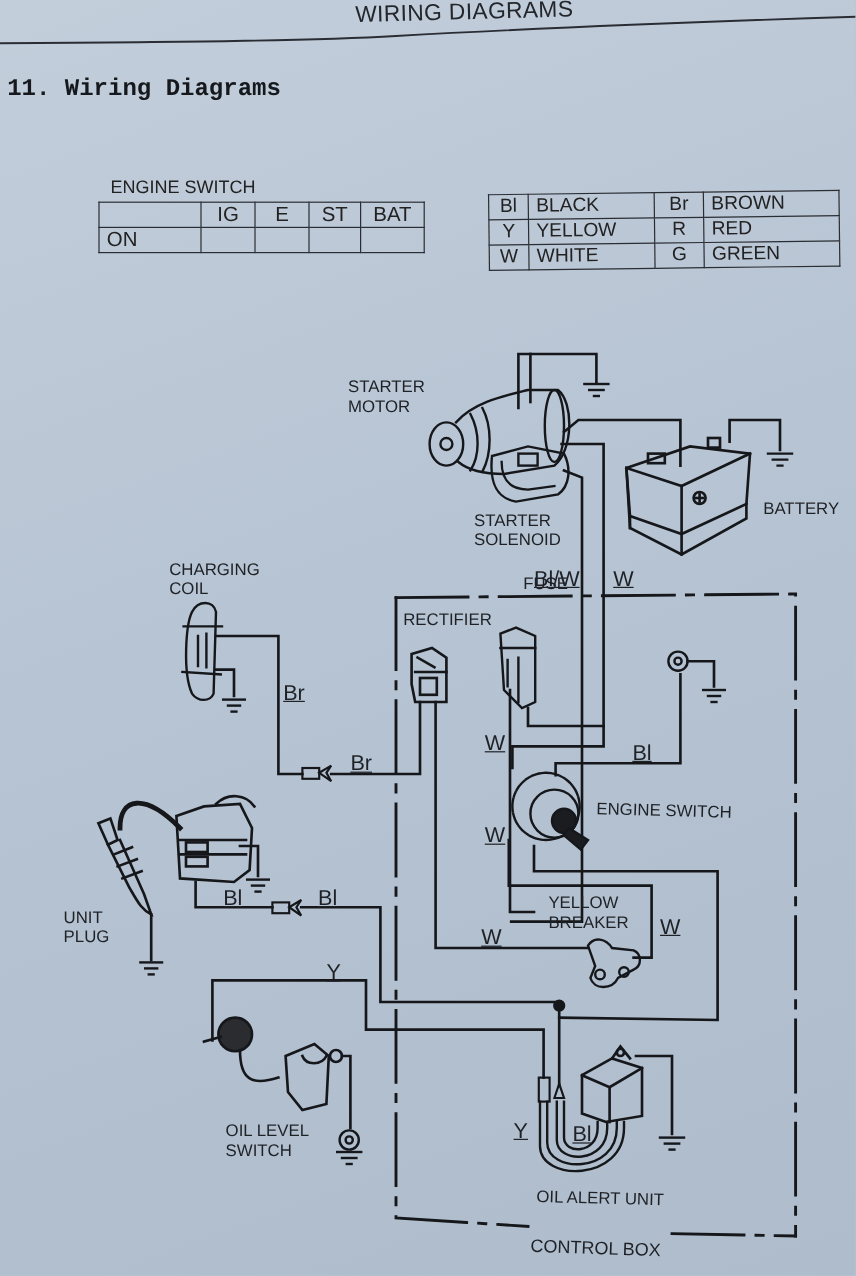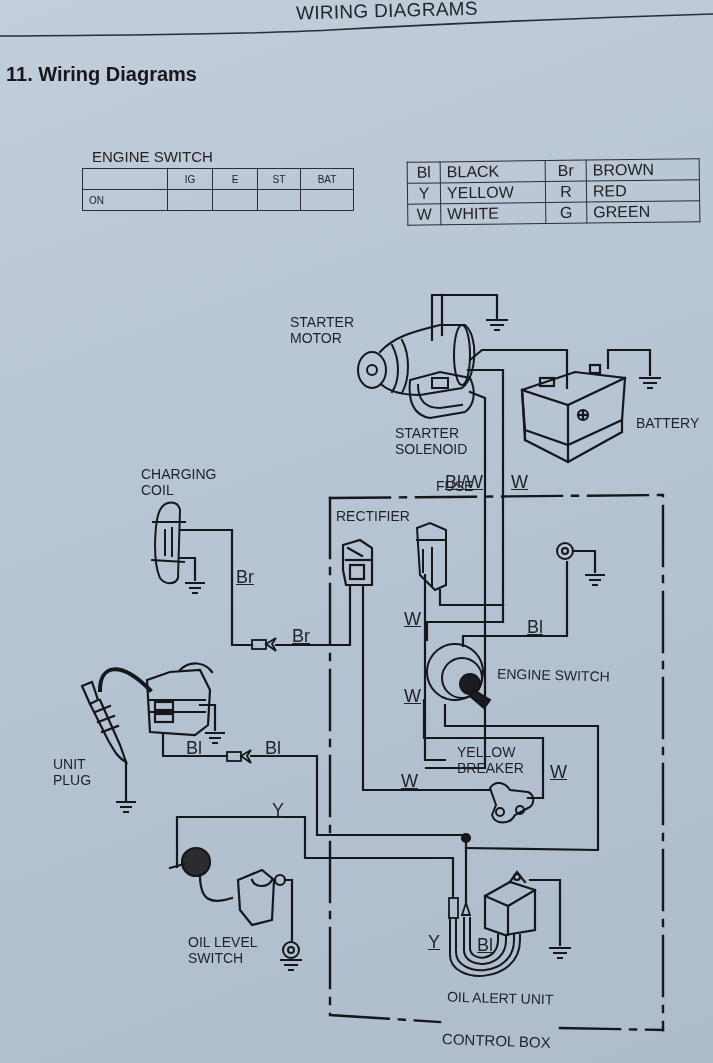--- a/index.html
+++ b/index.html
@@ -22,7 +22,7 @@
   .header-rule { position: absolute; left: 0; top: 0; width: 713px; height: 60px; }
   .section-title {
     position: absolute; left: 6px; top: 63px;
-    font-size: 20px; font-weight: bold; color: #15181c;
+    font-size: 20px; font-weight: bold; color: #15181c; font-family: Liberation Mono, monospace;
   }
   .sw-caption {
     position: absolute; left: 92px; top: 148px; font-size: 15px; color: #222;

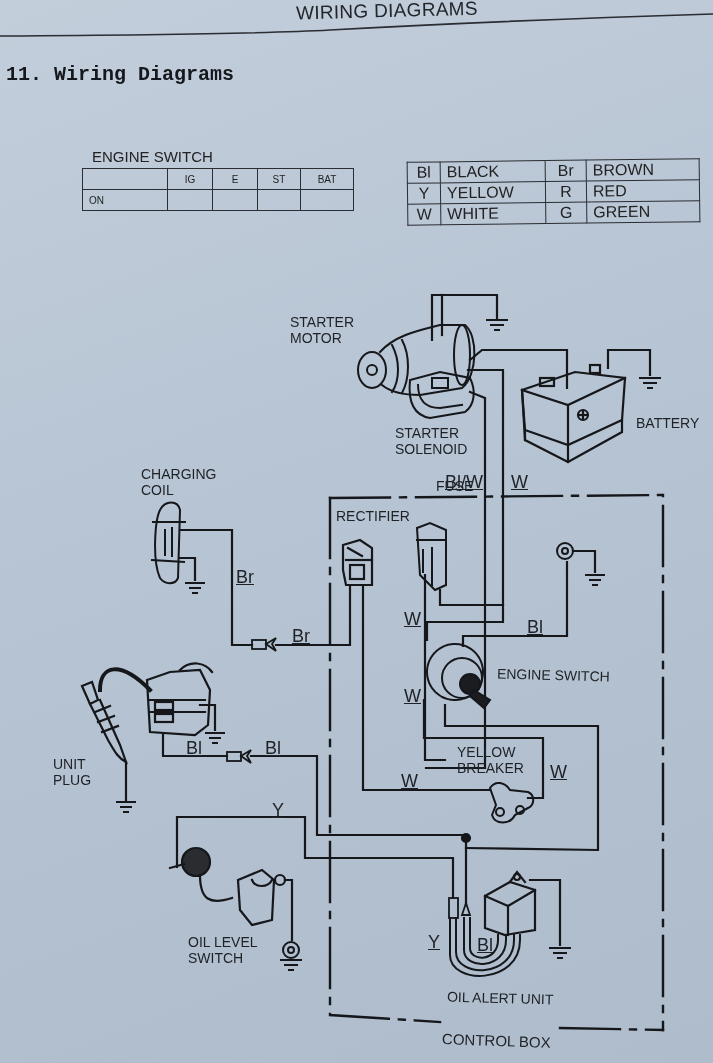--- a/index.html
+++ b/index.html
@@ -29,7 +29,7 @@
   }
   table.sw {
     position: absolute; left: 82px; top: 168px;
-    border-collapse: collapse; font-size: 10px;
+    border-collapse: collapse; font-size: 17px;
   }
   table.sw td {
     border: 1.5px solid #2a2d33; height: 20px; padding: 0 6px; color: #222;

